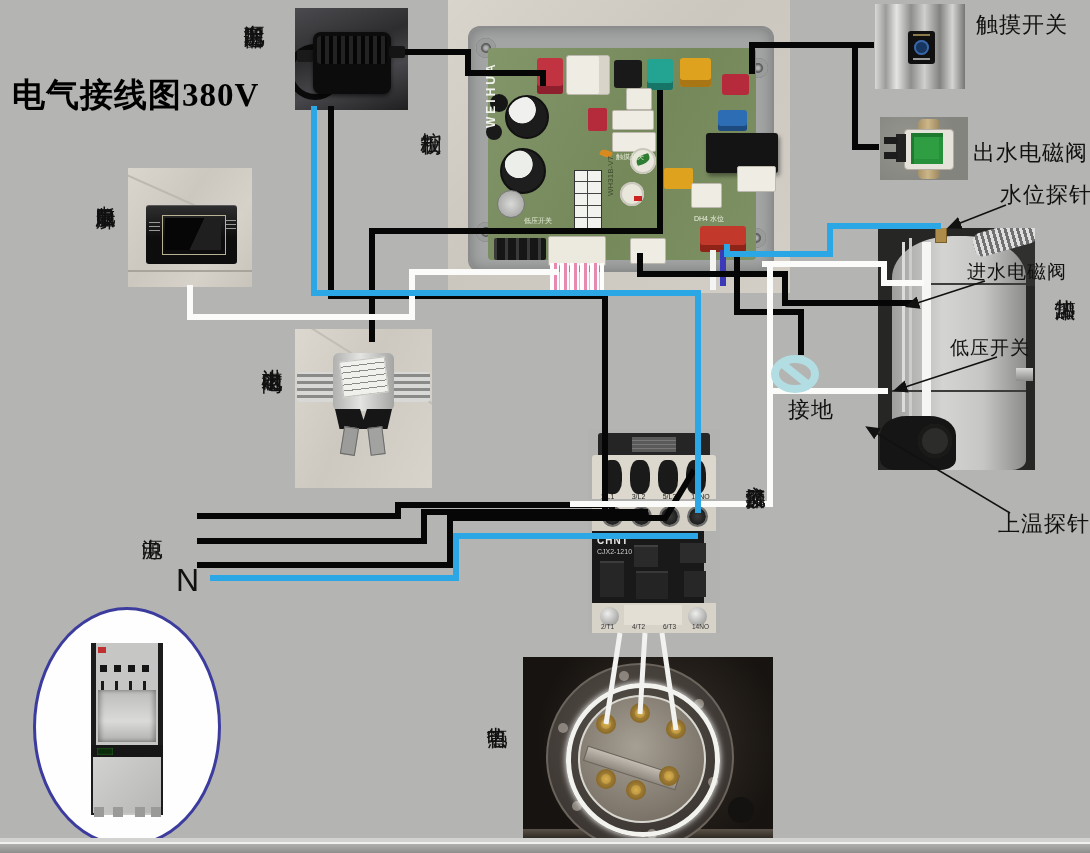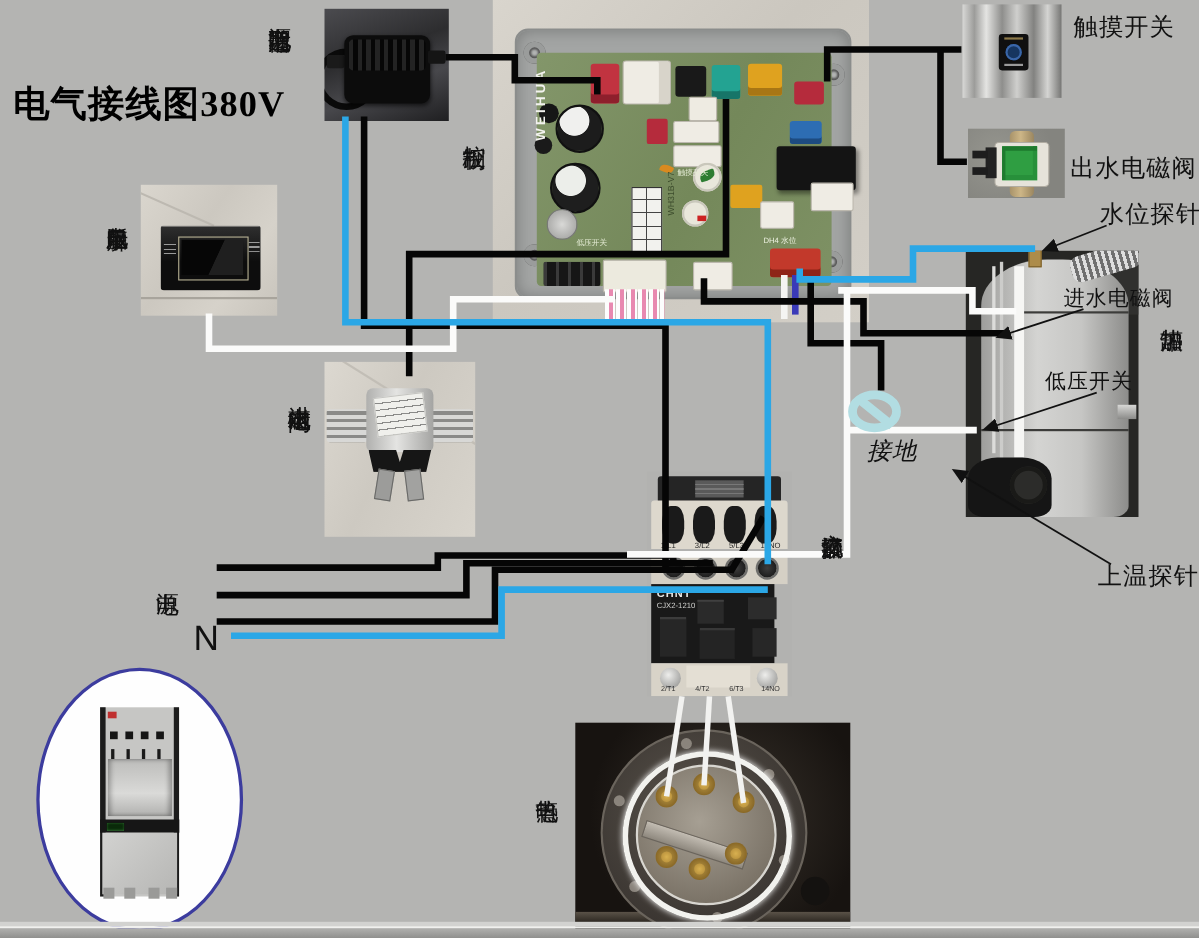--- a/index.html
+++ b/index.html
@@ -294,7 +294,7 @@
   <div class="lbl vlbl" style="left:1054px;top:282px;">加热罐</div>
   <div class="lbl" style="left:950px;top:338px;font-size:19px;">低压开关</div>
   <div class="lbl" style="left:998px;top:512px;font-size:22px;">上温探针</div>
-  <div class="lbl" style="left:788px;top:398px;font-size:22px;font-style:italic;">接地</div>
+  <div class="lbl" style="left:788px;top:398px;font-size:22px;">接地</div>
   <div class="lbl vlbl" style="left:141px;top:522px;">电源</div>
   <div class="lbl" style="left:176px;top:564px;font-size:32px;font-family:'Liberation Sans',sans-serif;">N</div>
   <div class="lbl vlbl" style="left:745px;top:470px;font-size:20px;">交流接触器</div>

